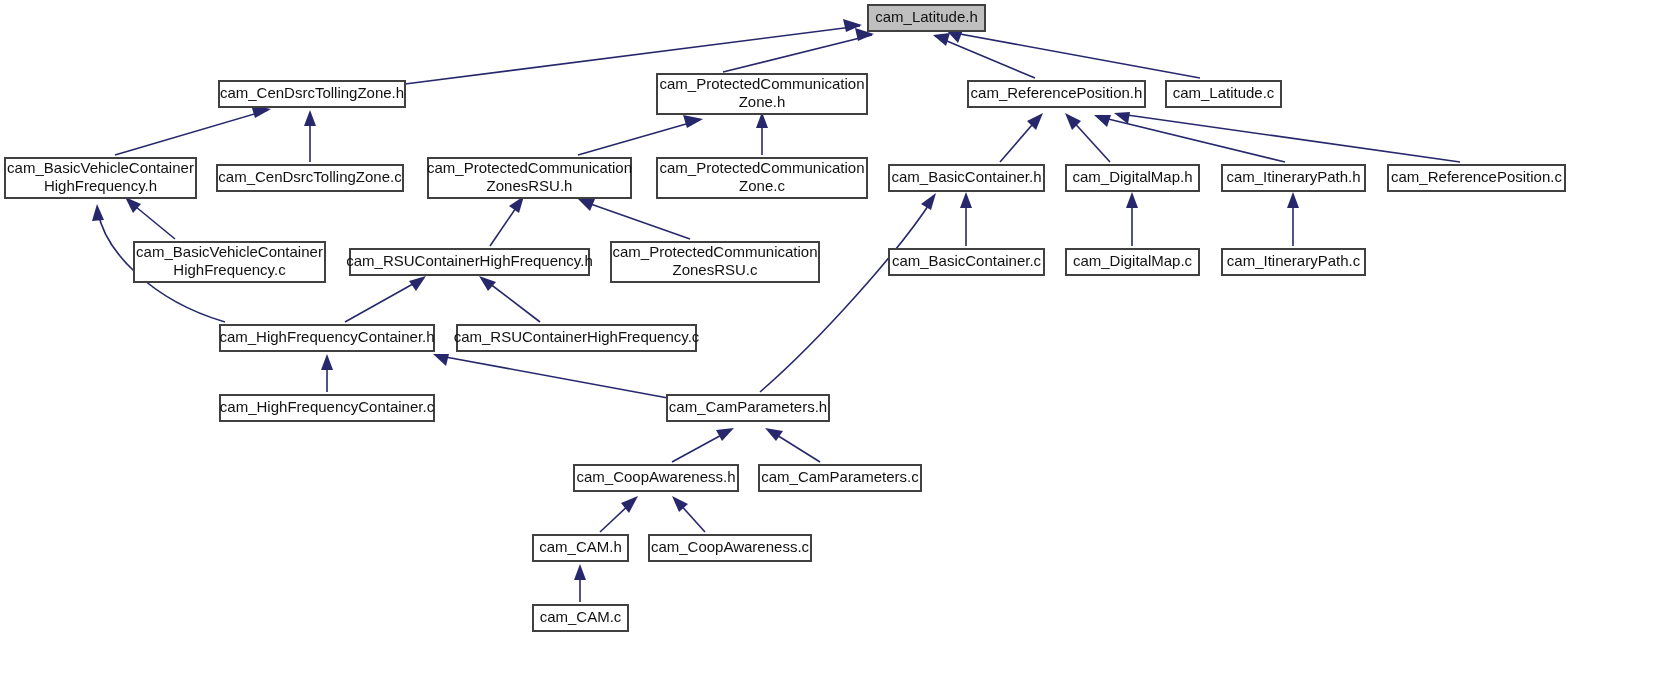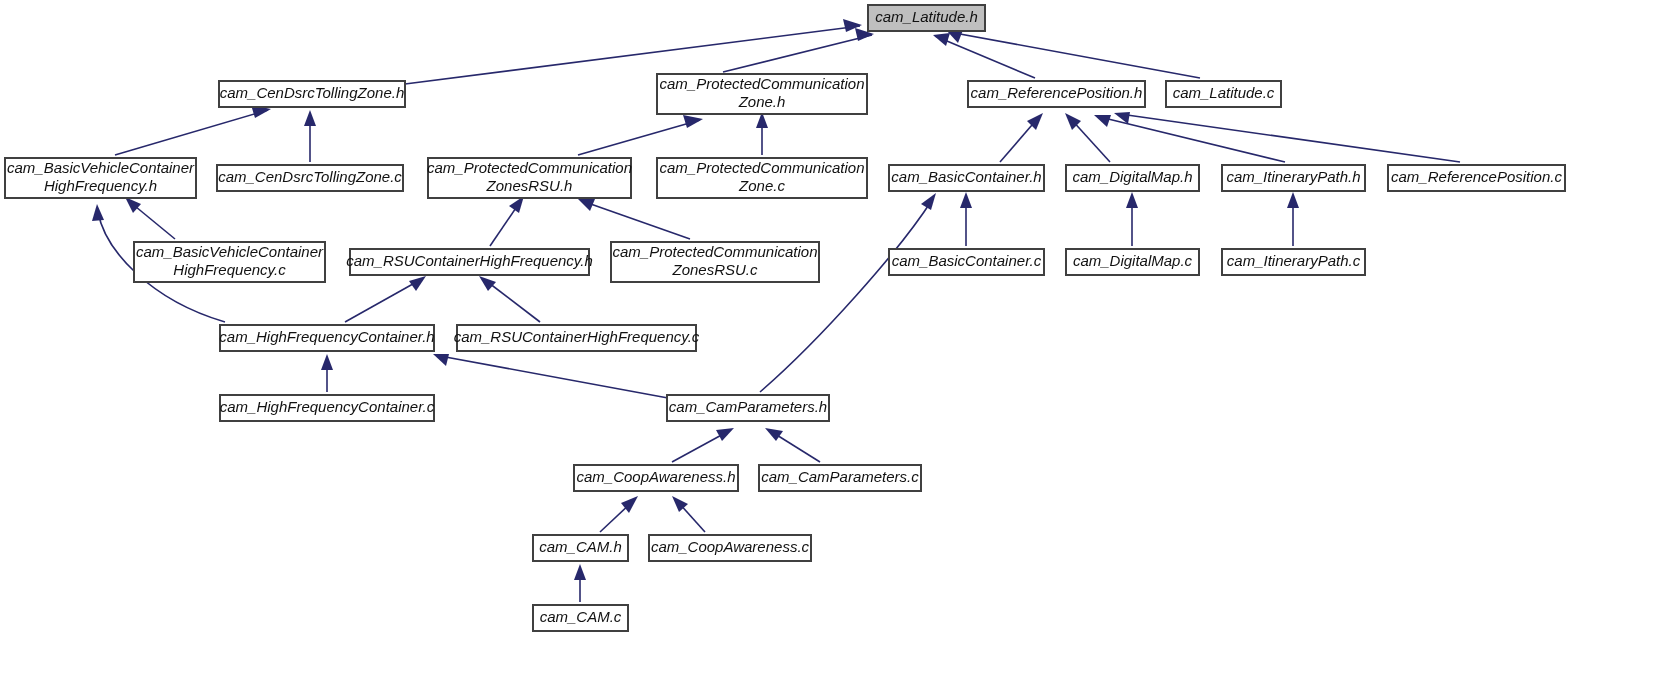--- a/index.html
+++ b/index.html
@@ -17,7 +17,6 @@
     position: relative;
     width: 1671px;
     height: 679px;
-    font-style: italic;
   }
   svg#dep-graph {
     display: block;

